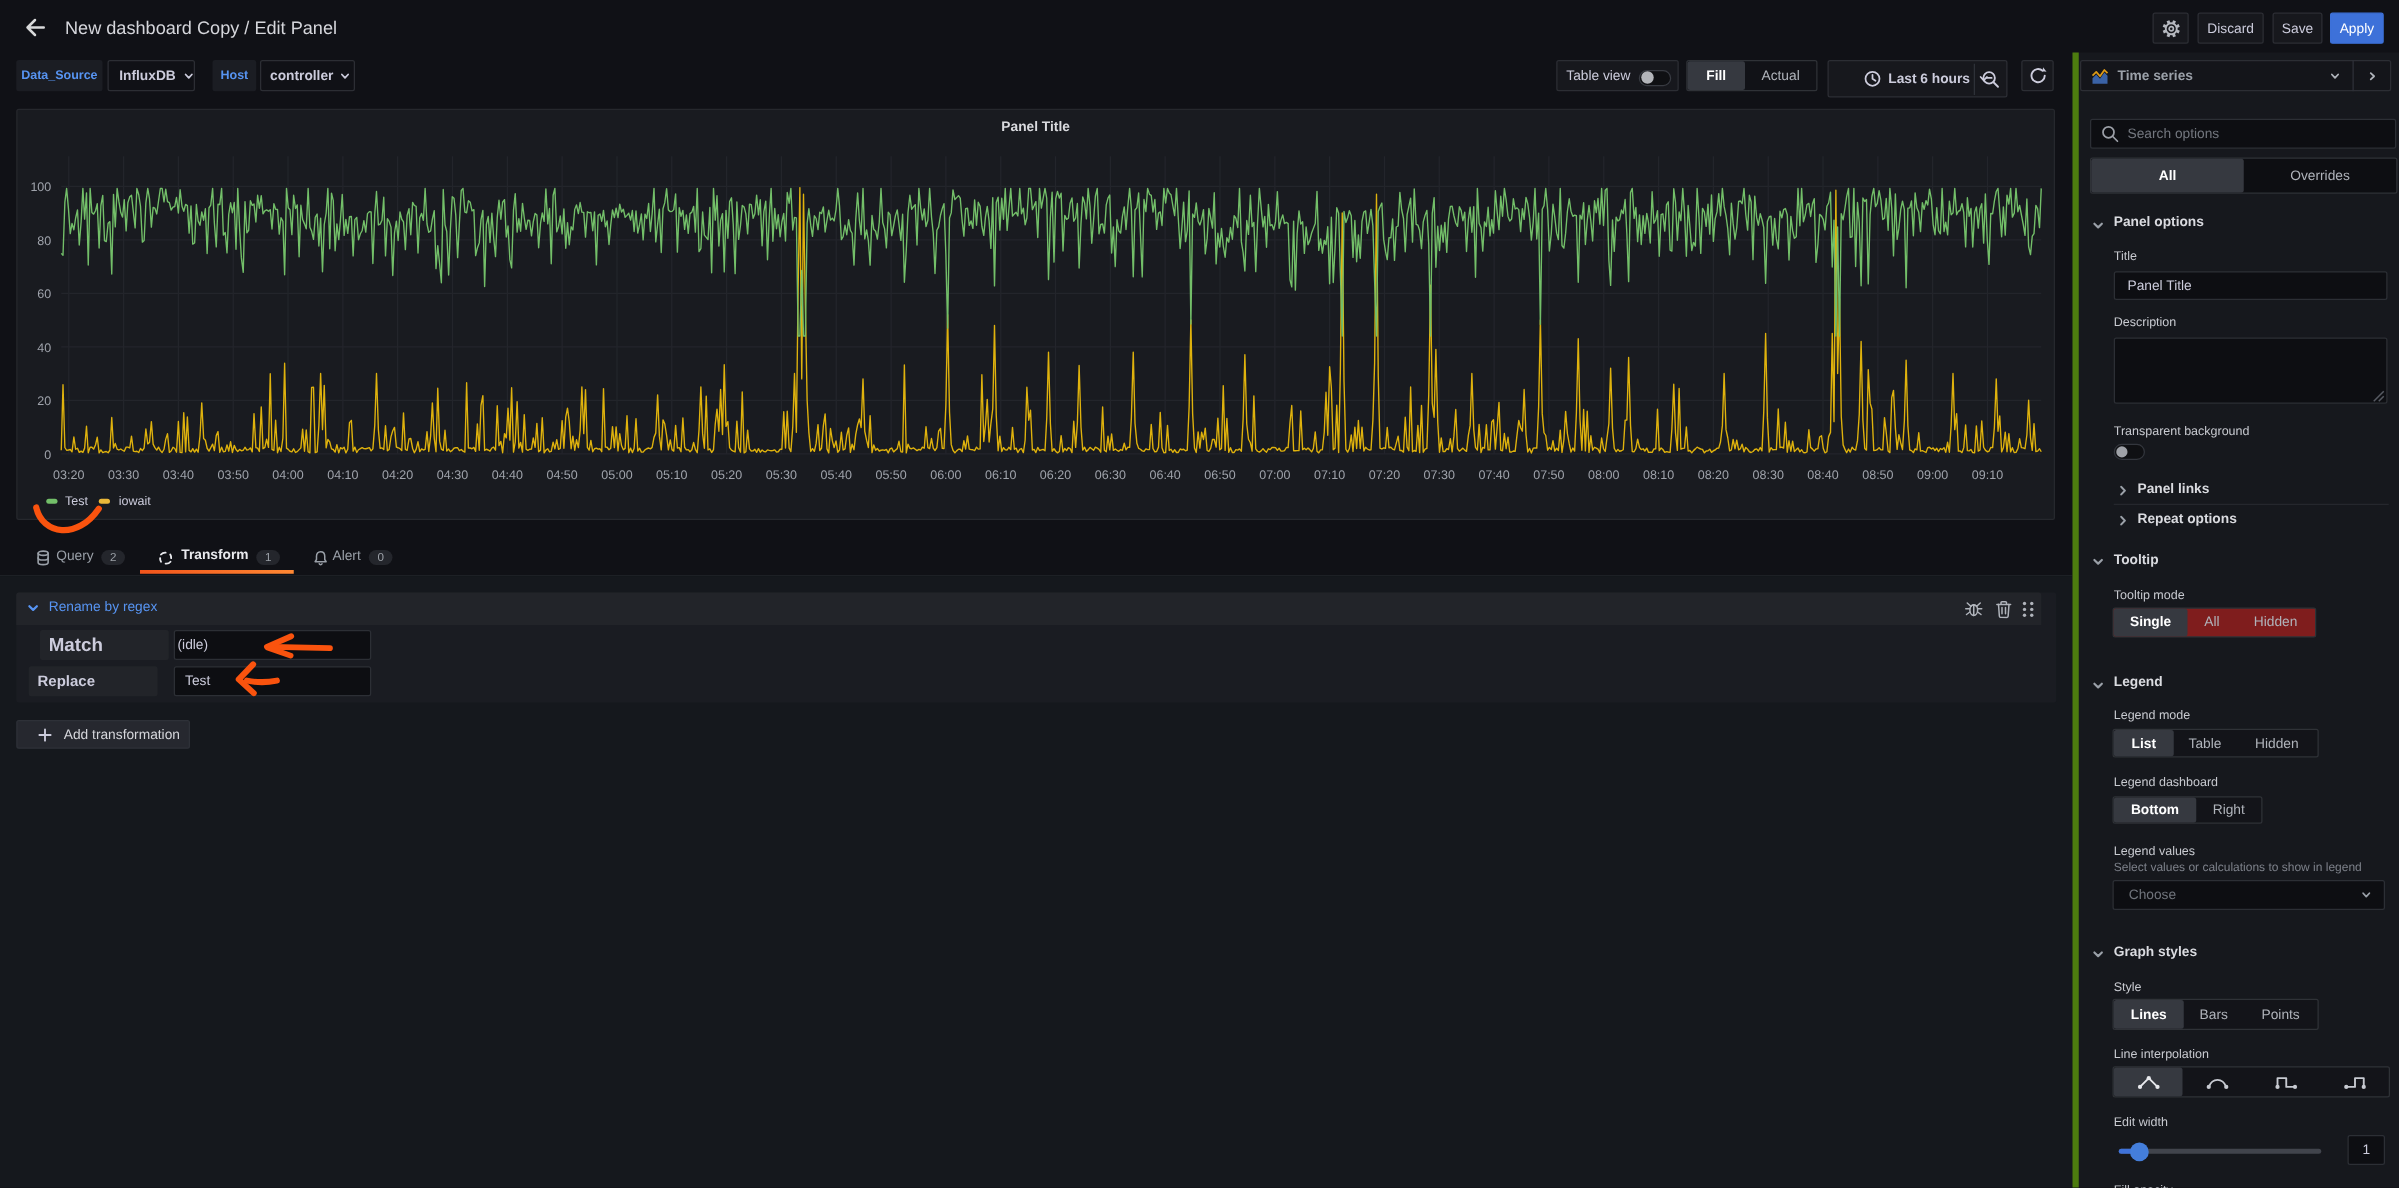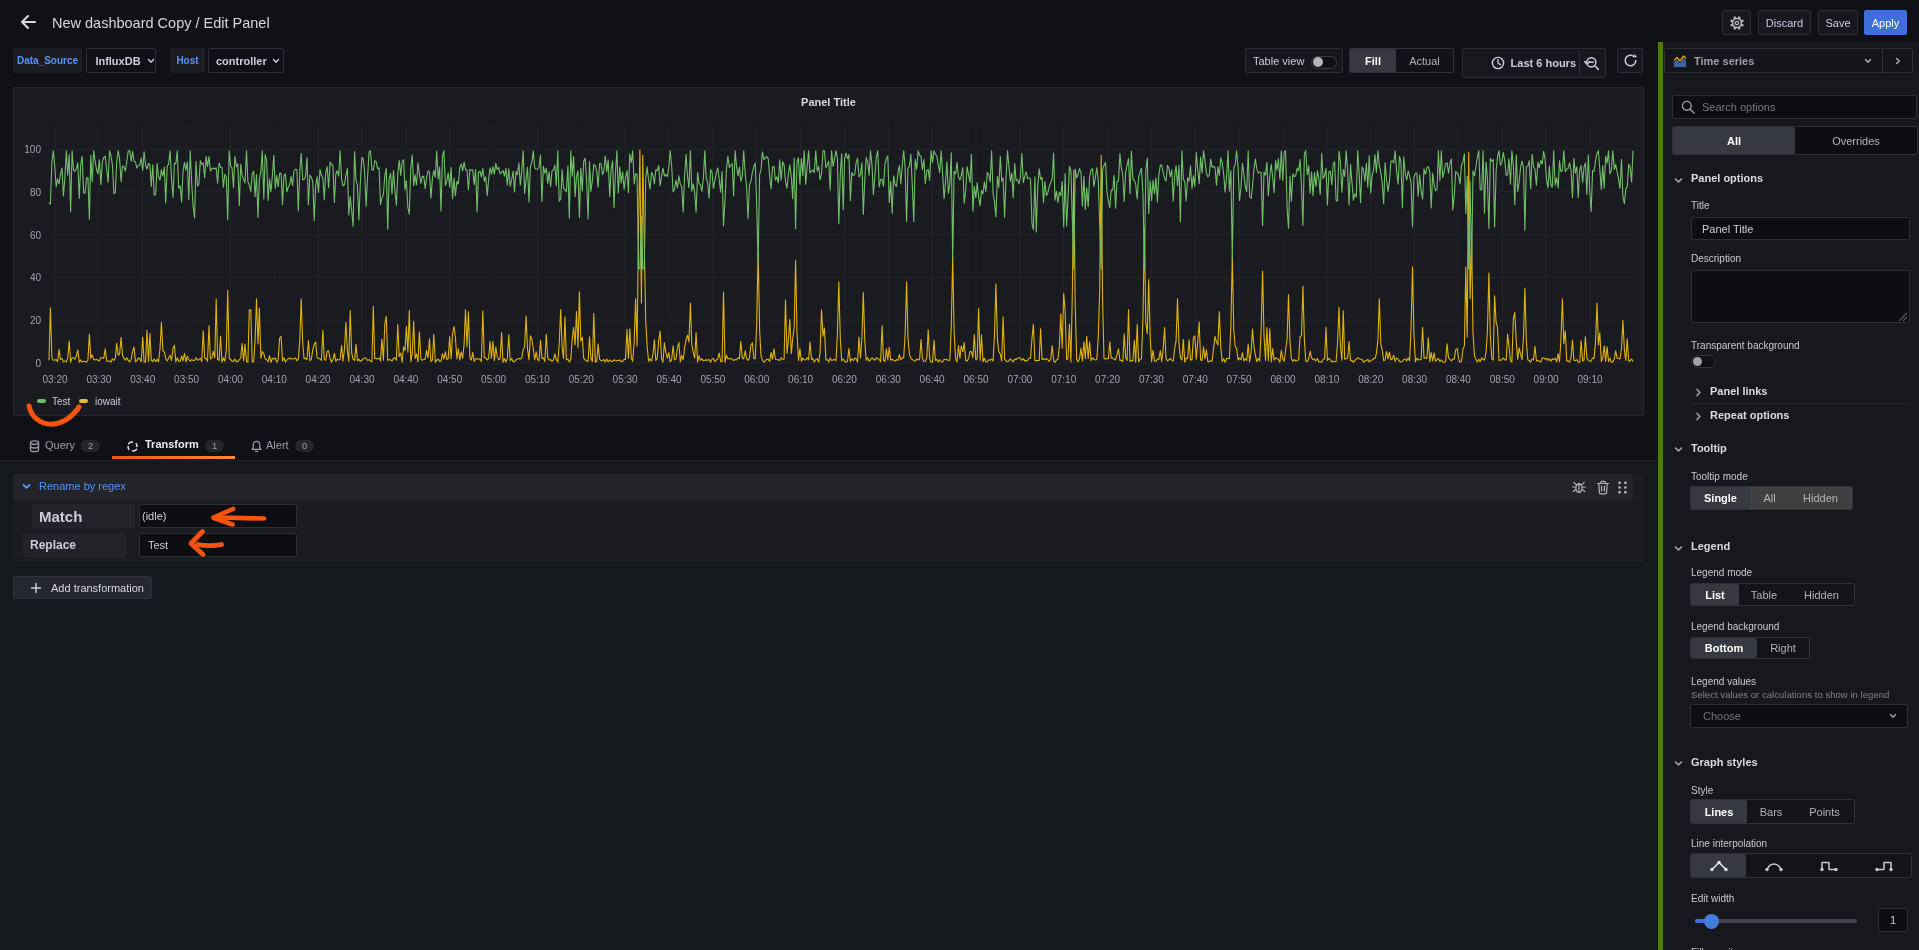--- a/index.html
+++ b/index.html
@@ -338,7 +338,7 @@
     </div>
     <div class="sh" style="left:28px;top:400px">Tooltip</div>
     <div class="sl" style="left:28px;top:429px">Tooltip mode</div>
-    <div class="seg" style="left:27px;top:444px;width:163px;height:24px;background:#404040">
+    <div class="seg" style="left:27px;top:444px;width:163px;height:24px;background:#7f1d1d">
       <div class="on" style="width:59px">Single</div>
       <div style="width:39px">All</div>
       <div style="flex:1">Hidden</div>

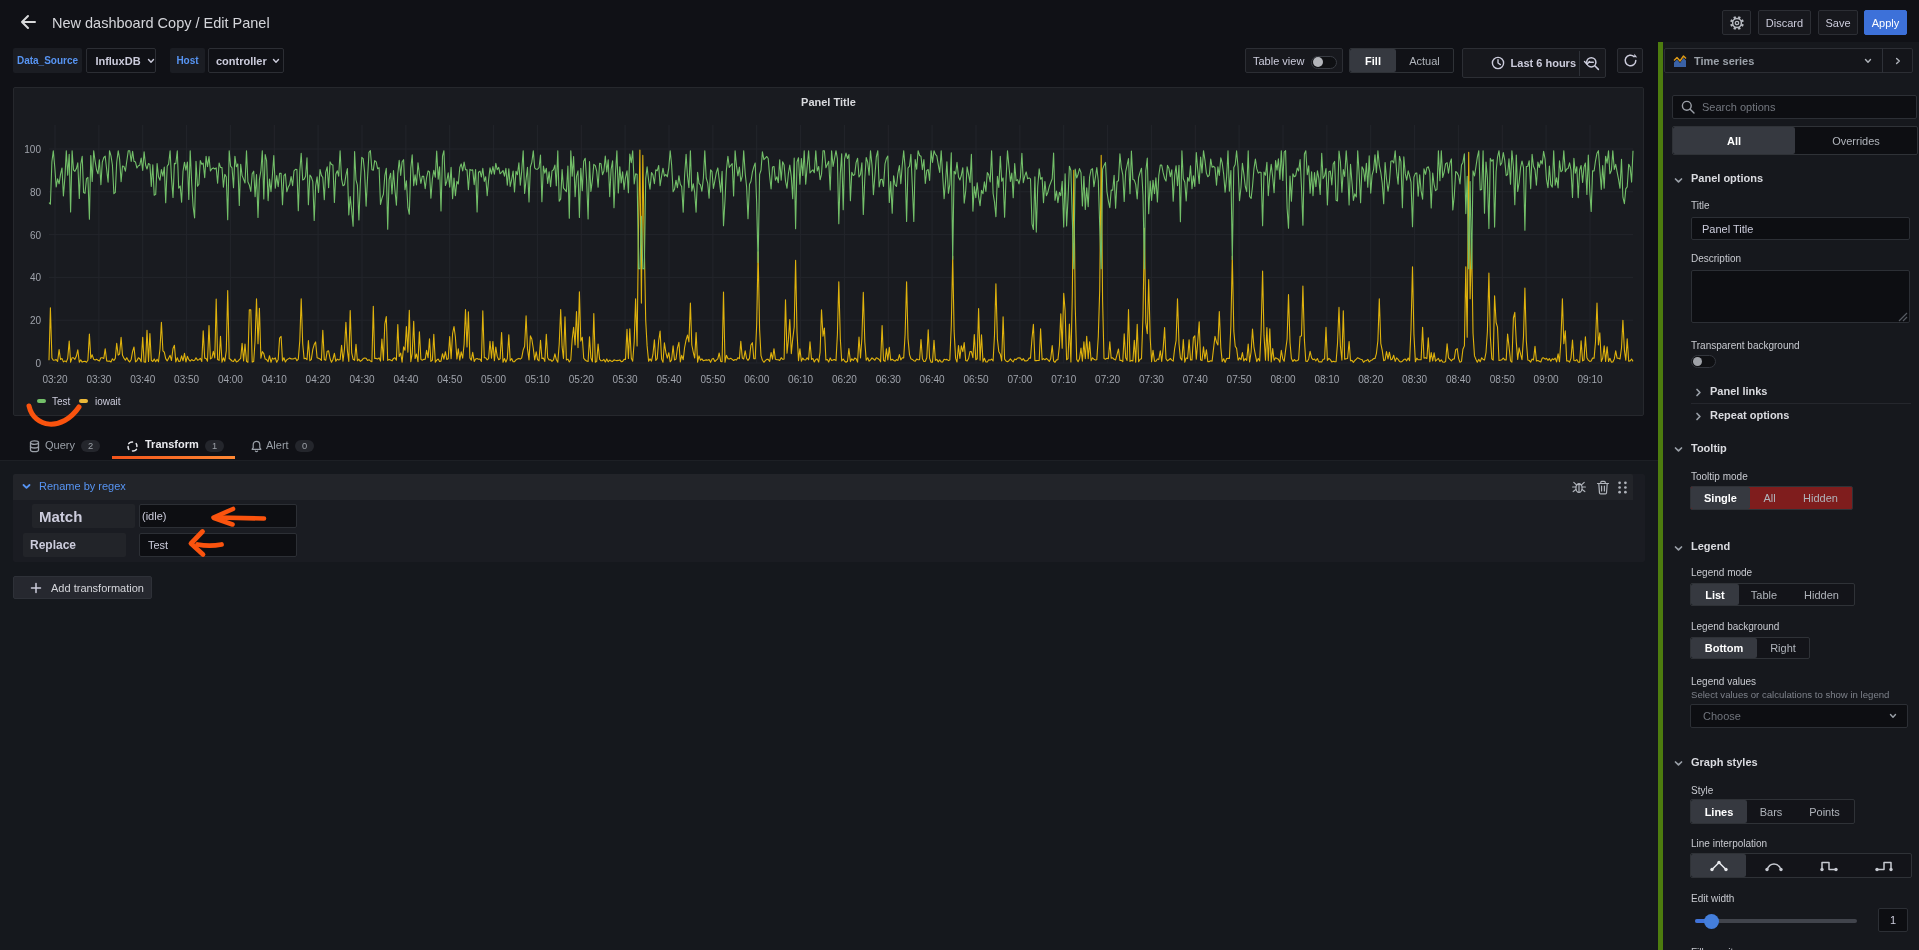--- a/index.html
+++ b/index.html
@@ -355,7 +355,7 @@
       <div style="width:50px">Table</div>
       <div style="flex:1">Hidden</div>
     </div>
-    <div class="sl" style="left:28px;top:579px">Legend background</div>
+    <div class="sl" style="left:28px;top:579px">Legend dashboard</div>
     <div class="seg" style="left:27px;top:595px;width:120px;height:22px;background:#131419">
       <div class="on" style="width:66px">Bottom</div>
       <div style="flex:1">Right</div>

